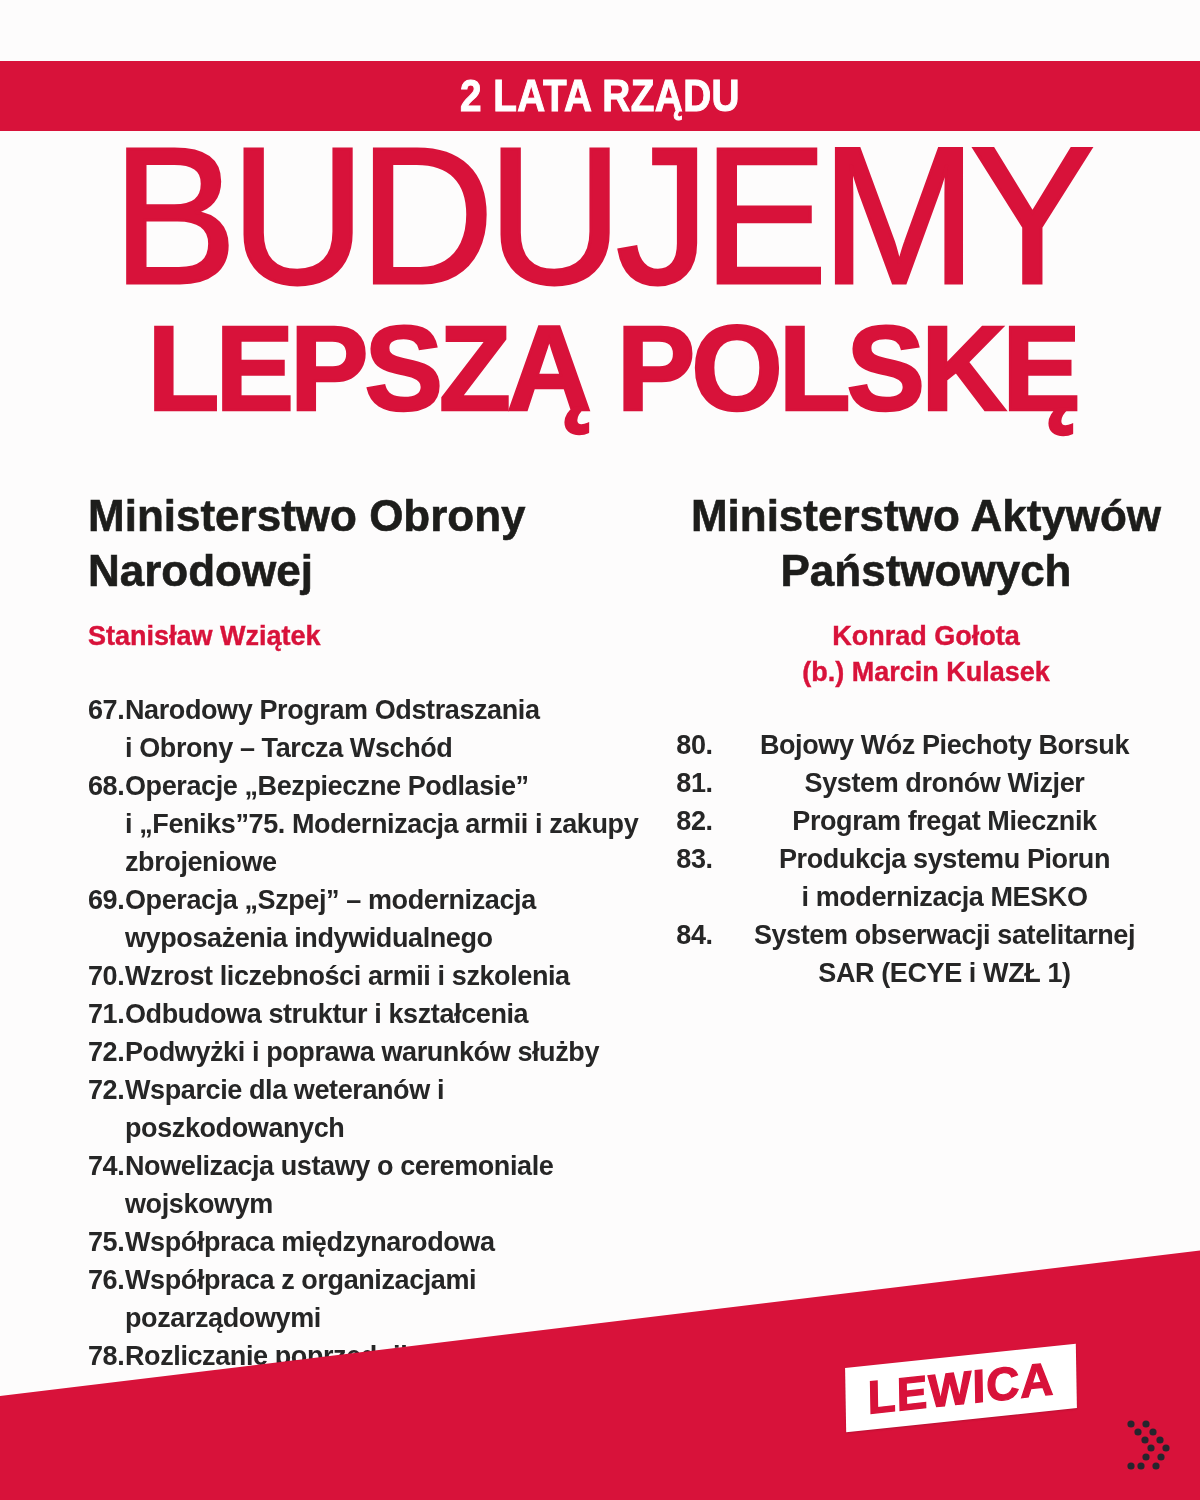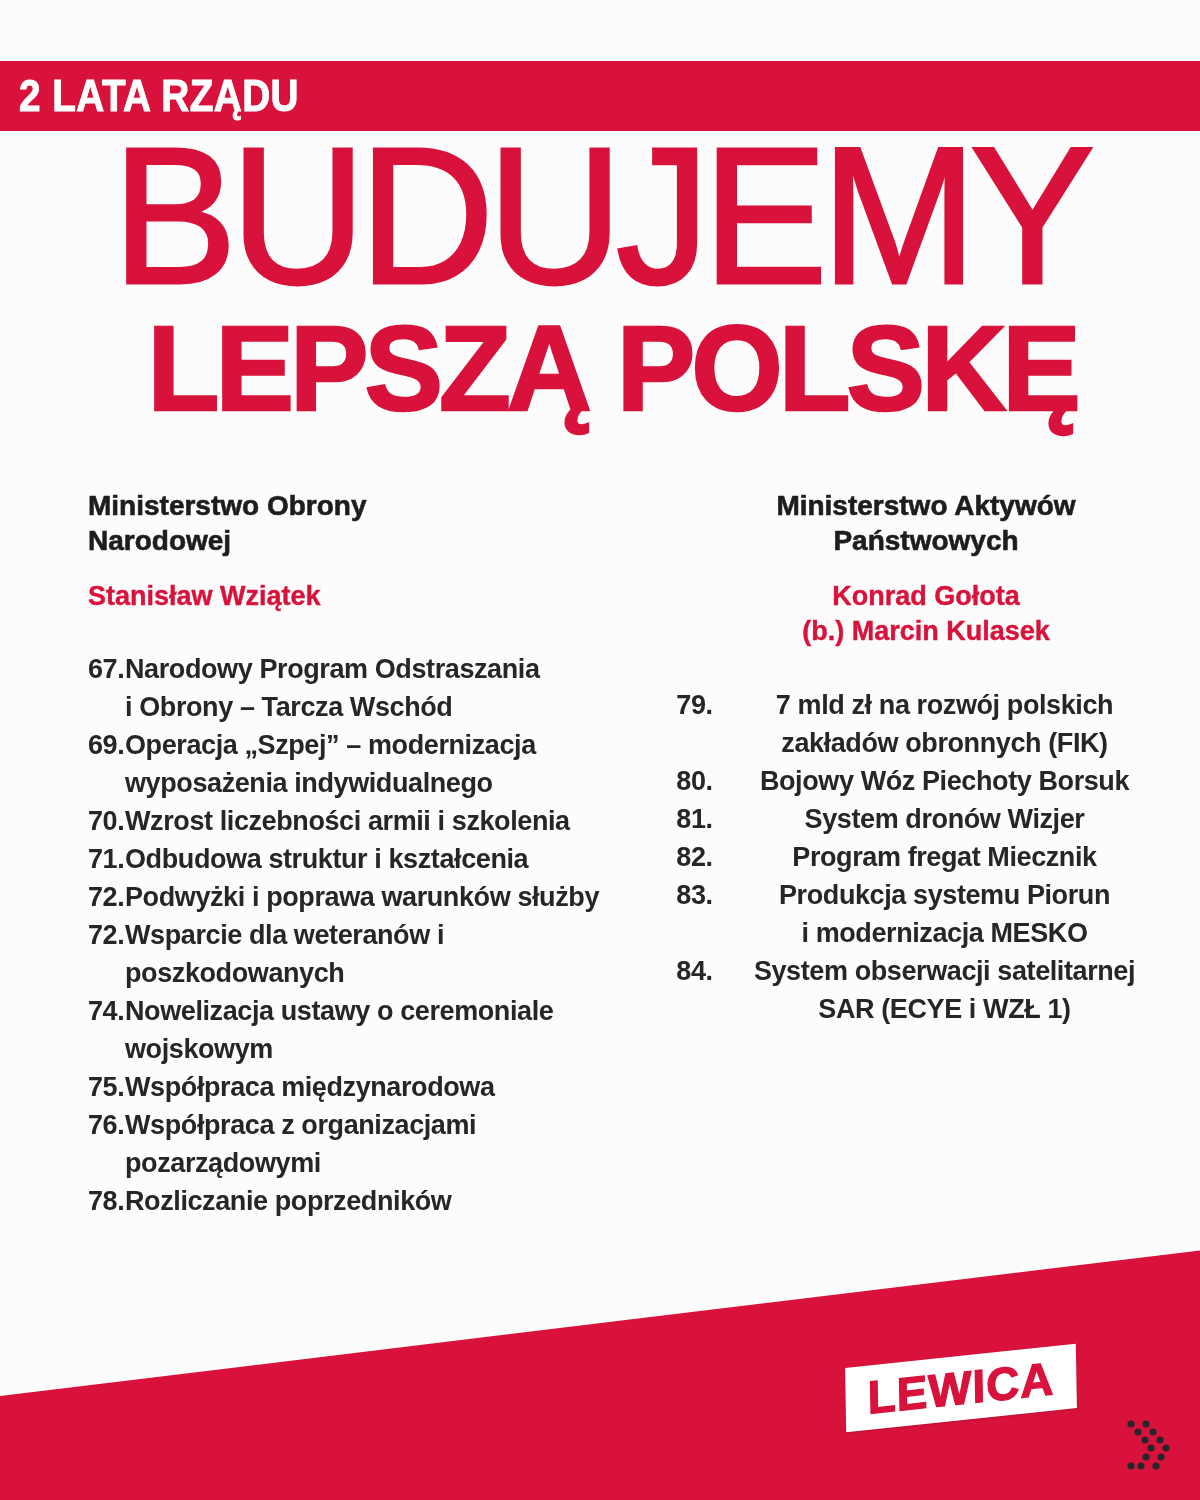--- a/index.html
+++ b/index.html
@@ -27,7 +27,7 @@
     top: 61px; left: 0;
     width: 100%; height: 70px;
     background: var(--red);
-    display: flex; align-items: center; justify-content: flex-start;
+    display: flex; align-items: center; justify-content: center;
   }
   .banner-label {
     color: var(--white);

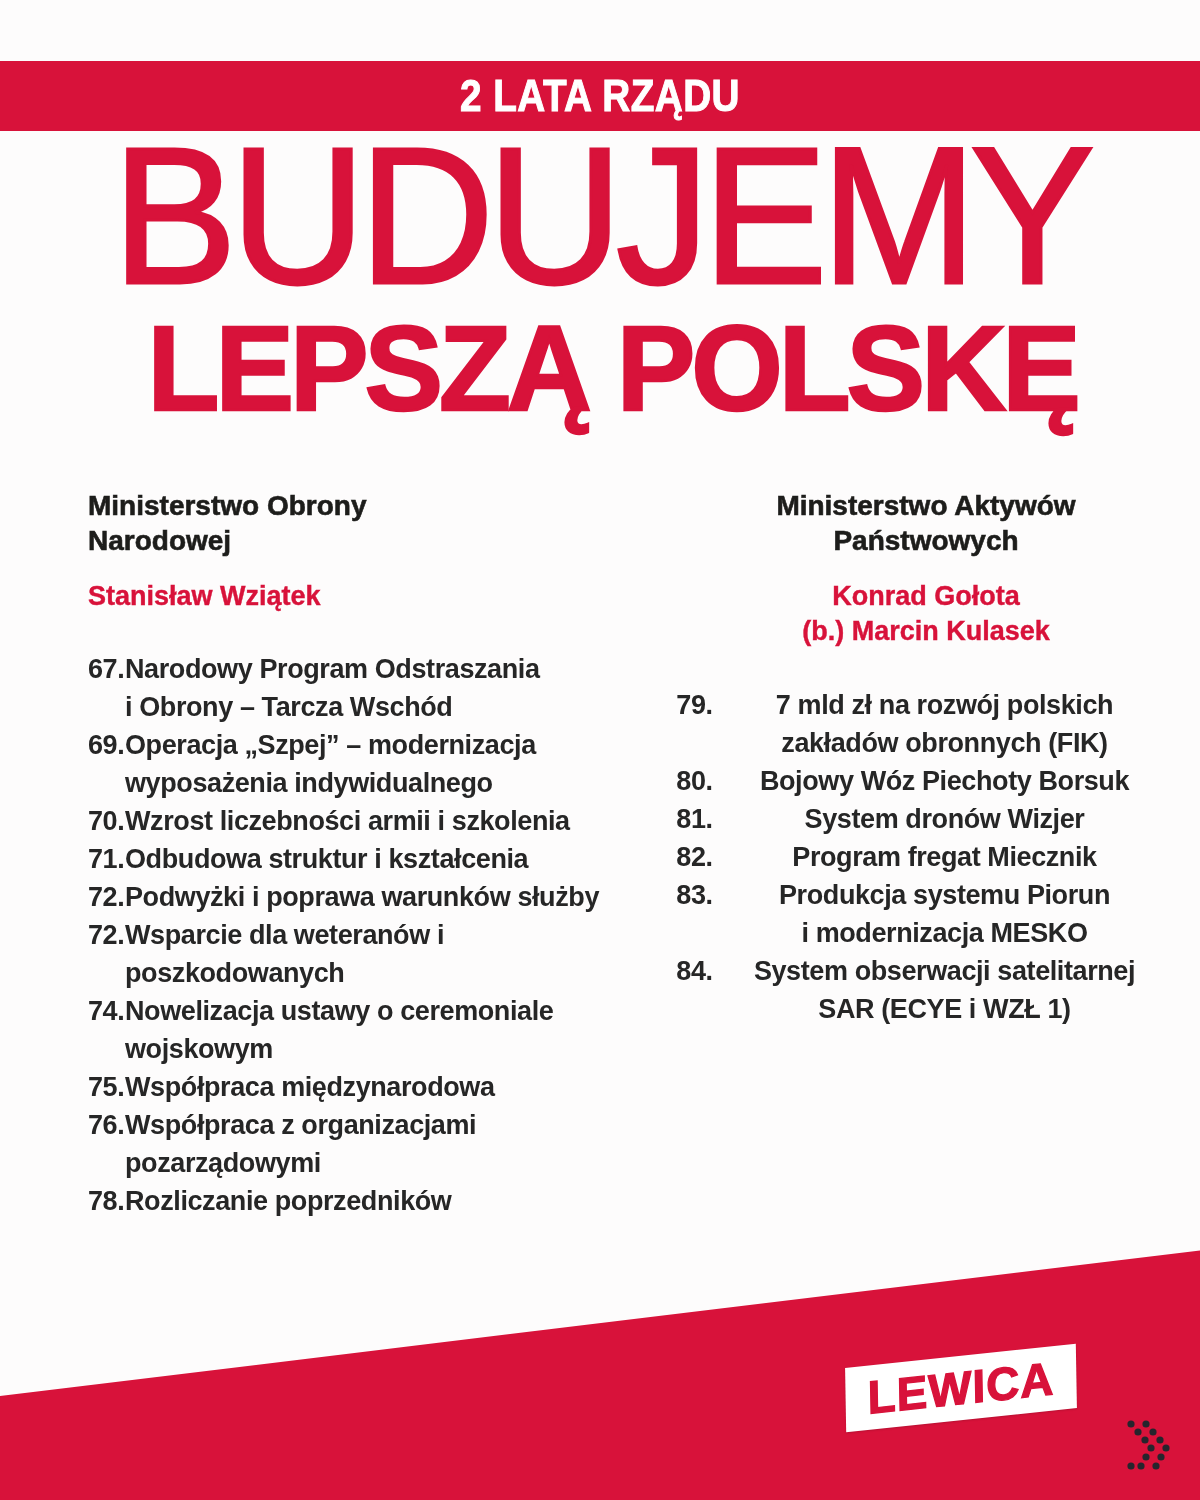--- a/index.html
+++ b/index.html
@@ -73,7 +73,7 @@
   .col-left  { left: 88px;  width: 578px; }
   .col-right { left: 676px; width: 500px; text-align: center; }
   .ministry {
-    font-size: 28px;
+    font-size: 44px;
     font-weight: bold;
     color: var(--black);
     line-height: 1.26;

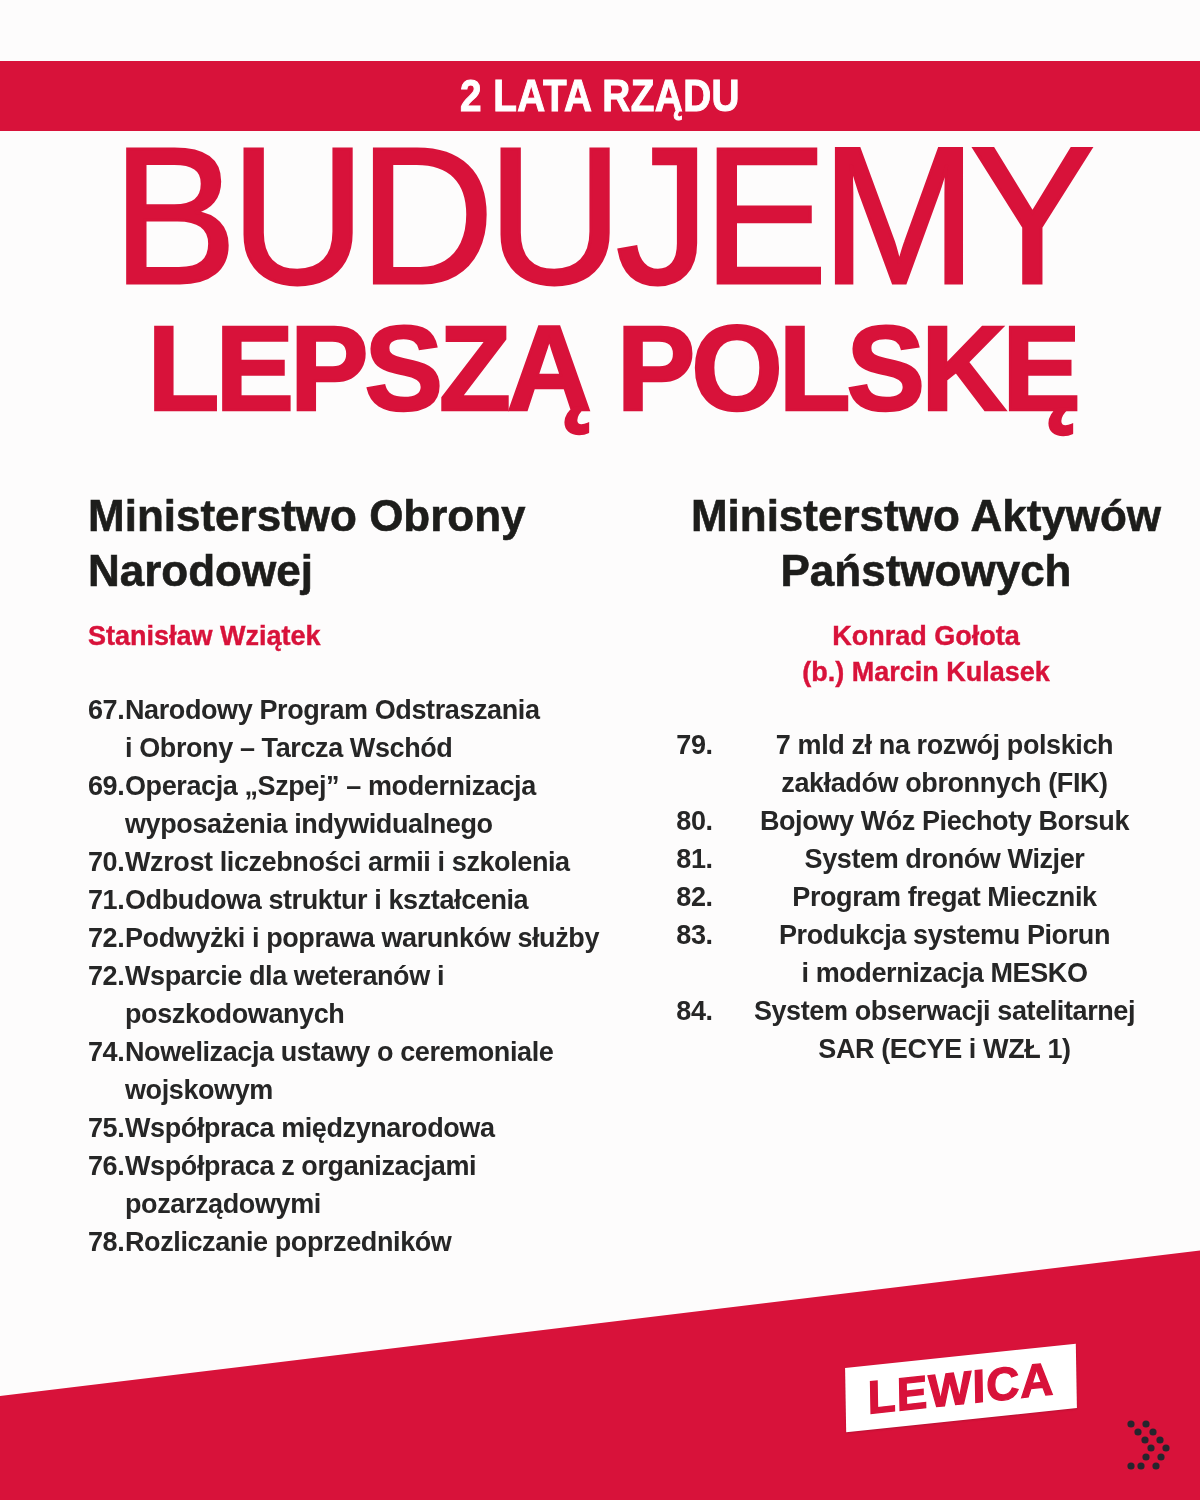--- a/index.html
+++ b/index.html
@@ -215,11 +215,6 @@
     <div class="ministers">Konrad Gołota
 (b.) Marcin Kulasek</div>
     <div class="items">
-  <div class="item">
-    <span class="num">79.</span>
-    <span class="txt">7 mld zł na rozwój polskich
-zakładów obronnych (FIK)</span>
-  </div>
 
   <div class="item">
     <span class="num">80.</span>

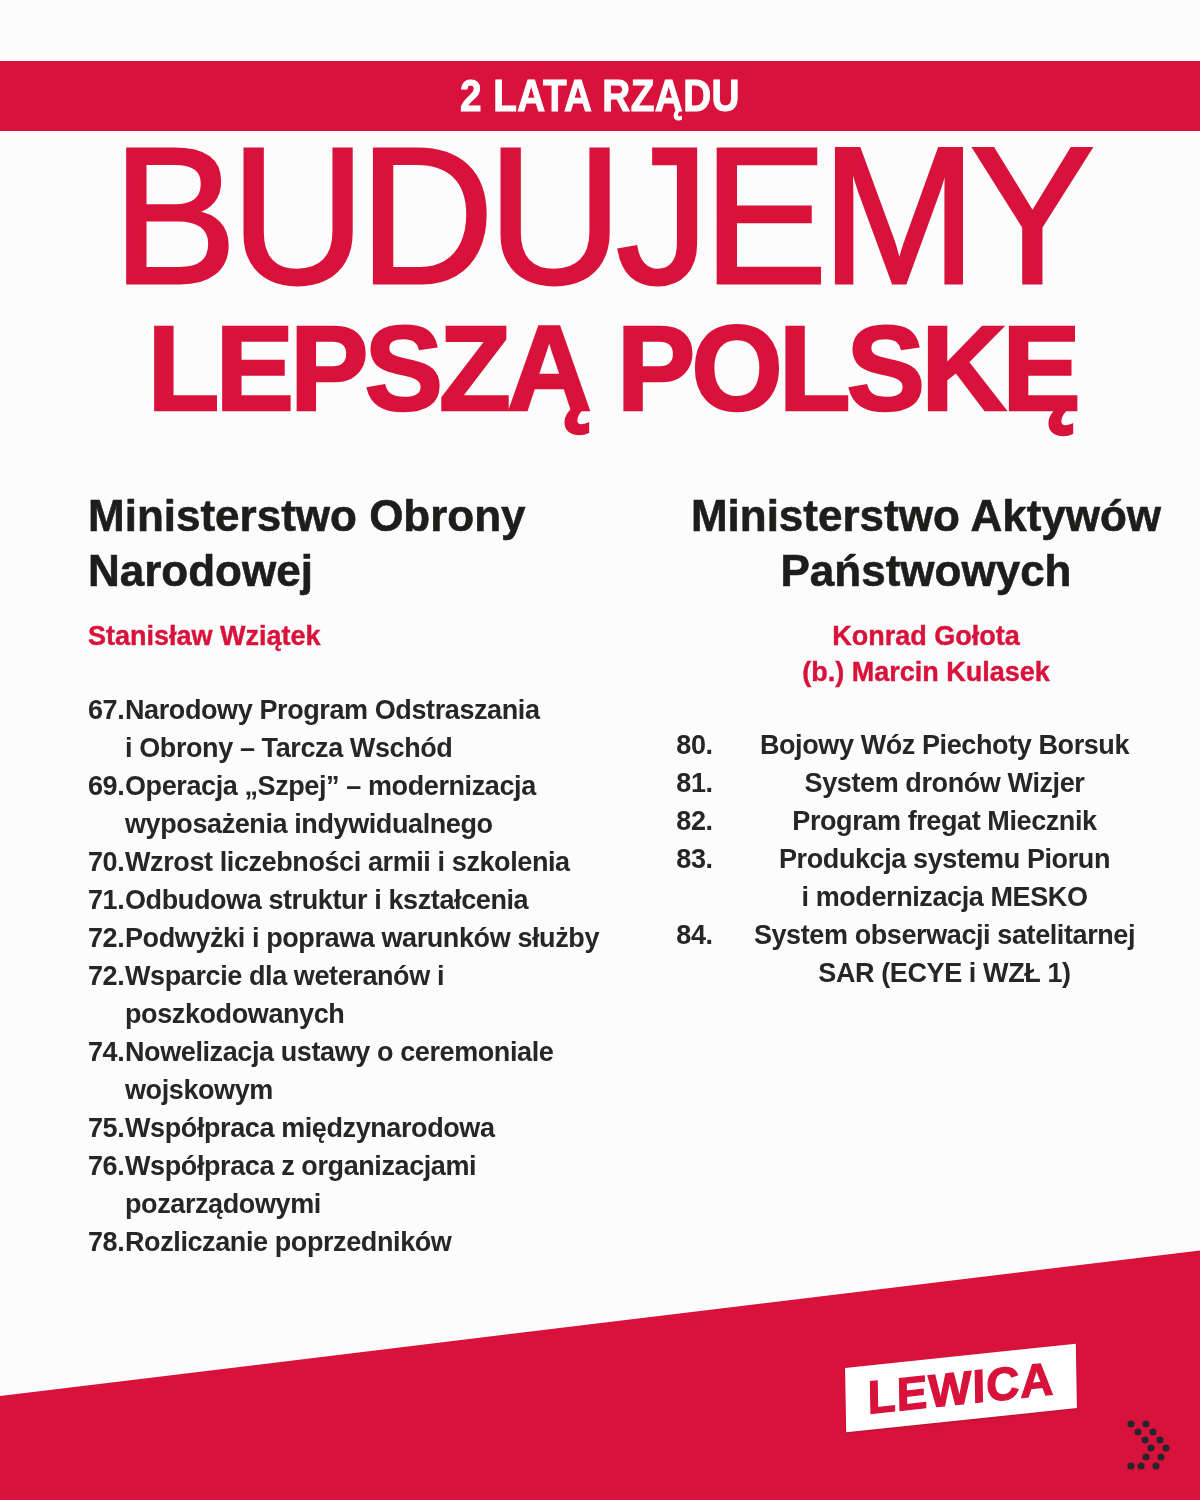--- a/index.html
+++ b/index.html
@@ -159,6 +159,12 @@
 i Obrony – Tarcza Wschód</span>
   </div>
 
+  <div class="item">
+    <span class="num">68.</span>
+    <span class="txt">Operacje „Bezpieczne Podlasie”
+i „Feniks”75. Modernizacja armii i zakupy
+zbrojeniowe</span>
+  </div>
 
   <div class="item">
     <span class="num">69.</span>

